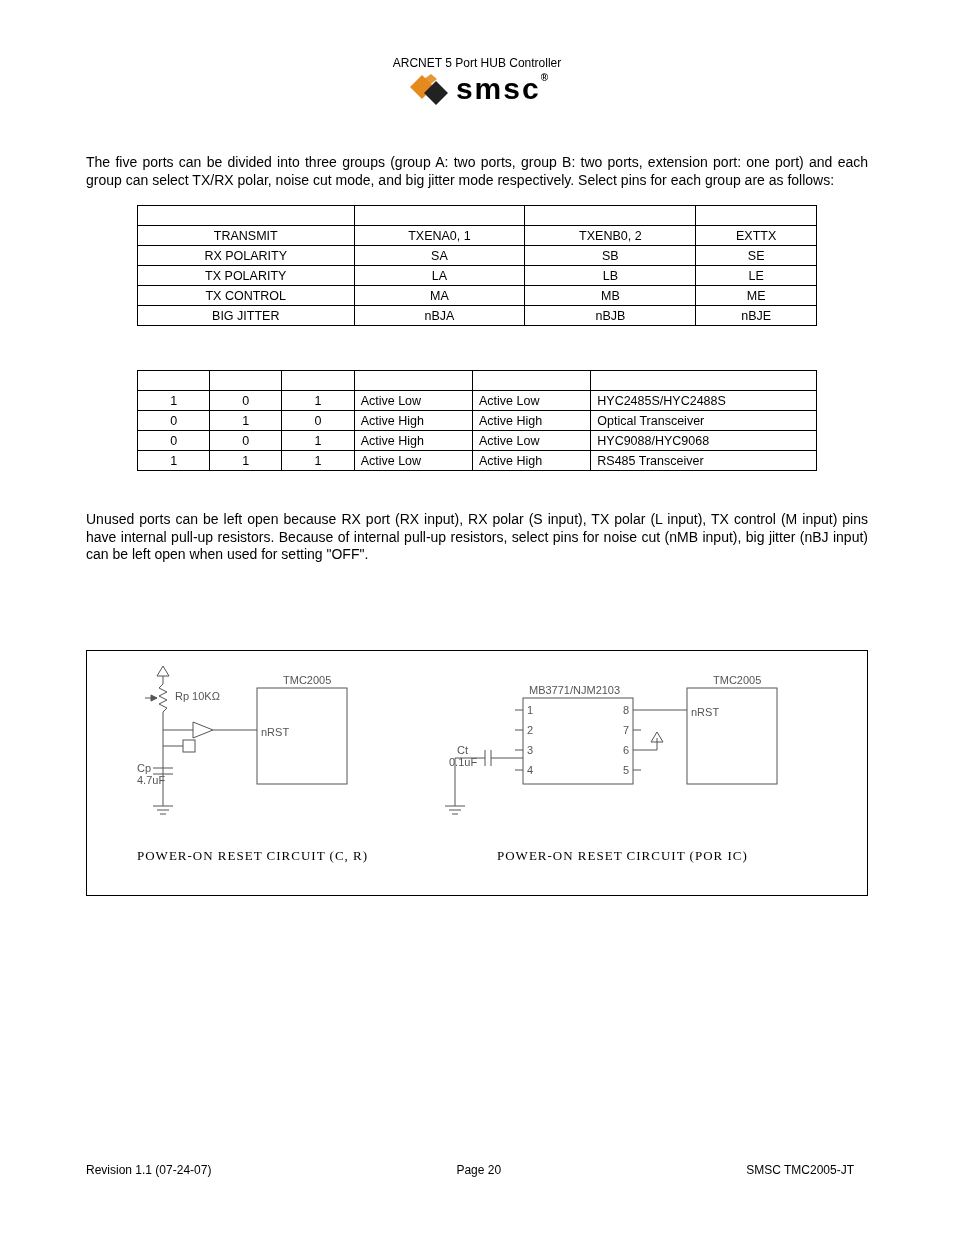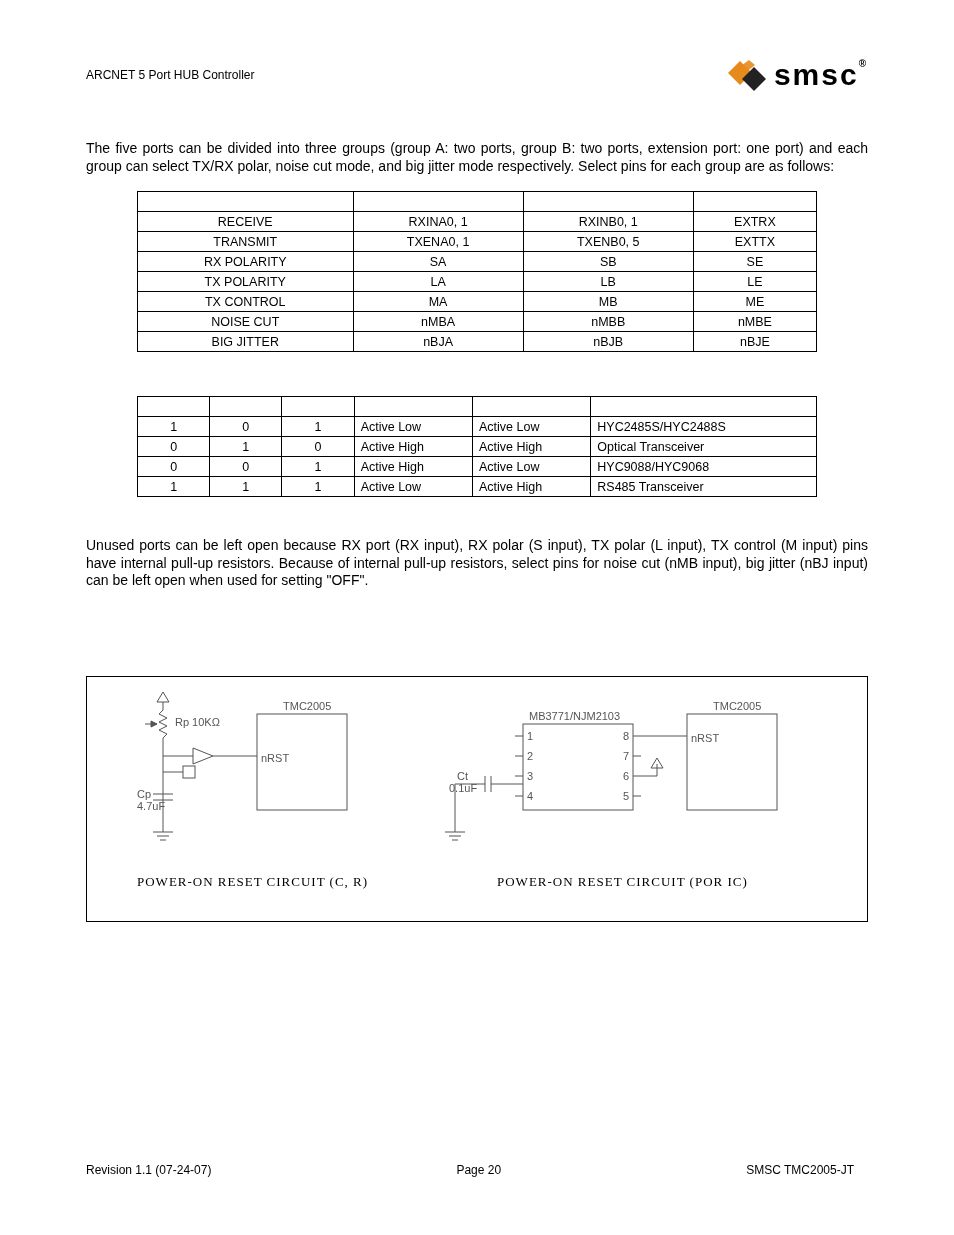--- a/index.html
+++ b/index.html
@@ -22,6 +22,7 @@
     justify-content: space-between;
     align-items: center;
     margin-bottom: 46px;
+    flex-direction: column;
   }
   .header-title {
     font-size: 12px;

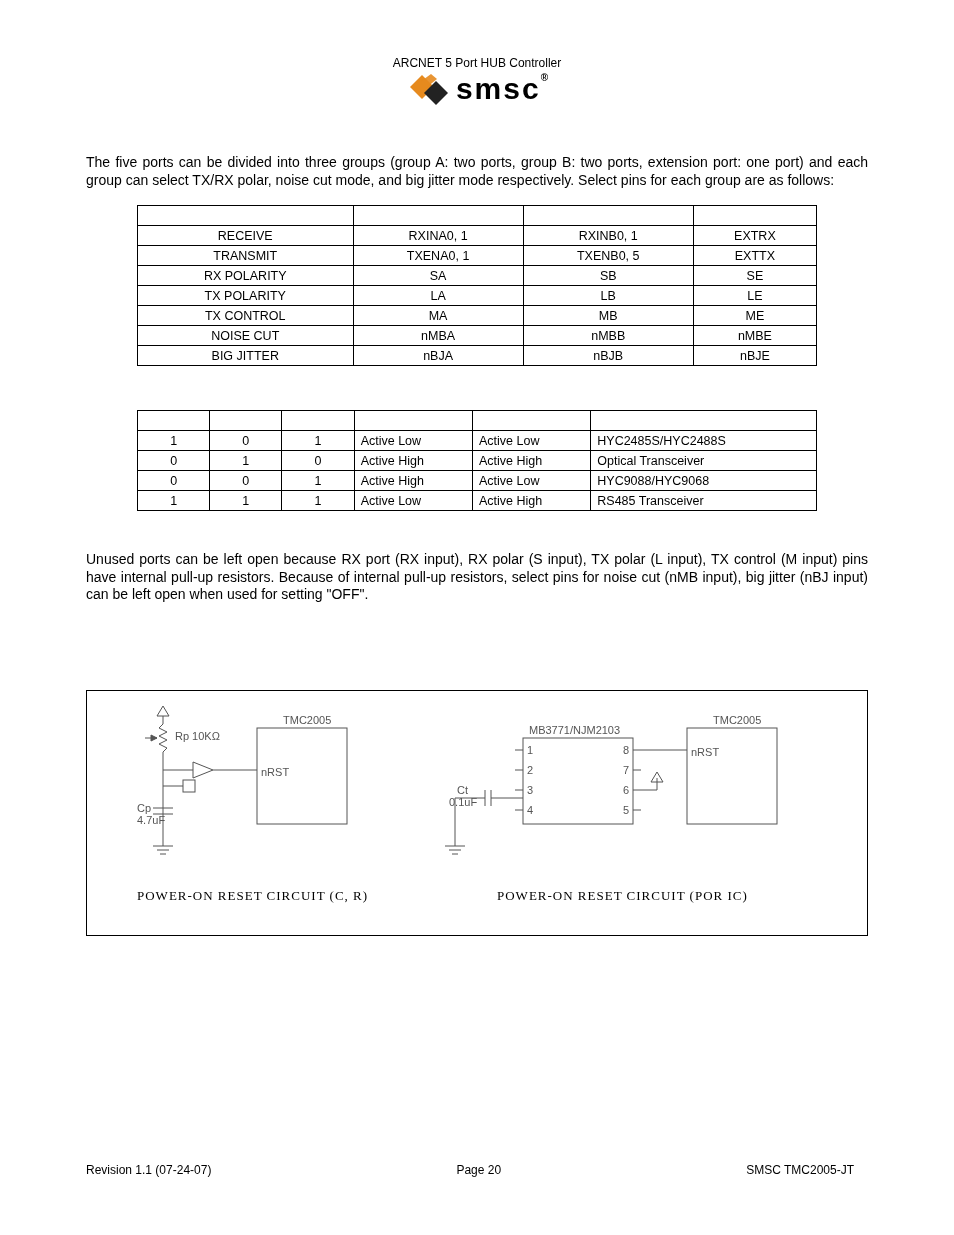--- a/index.html
+++ b/index.html
@@ -135,12 +135,6 @@
           <td></td>
           <td></td>
           <td></td>
-        </tr>
-        <tr>
-          <td>RECEIVE</td>
-          <td>RXINA0, 1</td>
-          <td>RXINB0, 1</td>
-          <td>EXTRX</td>
         </tr>
         <tr>
           <td>TRANSMIT</td>

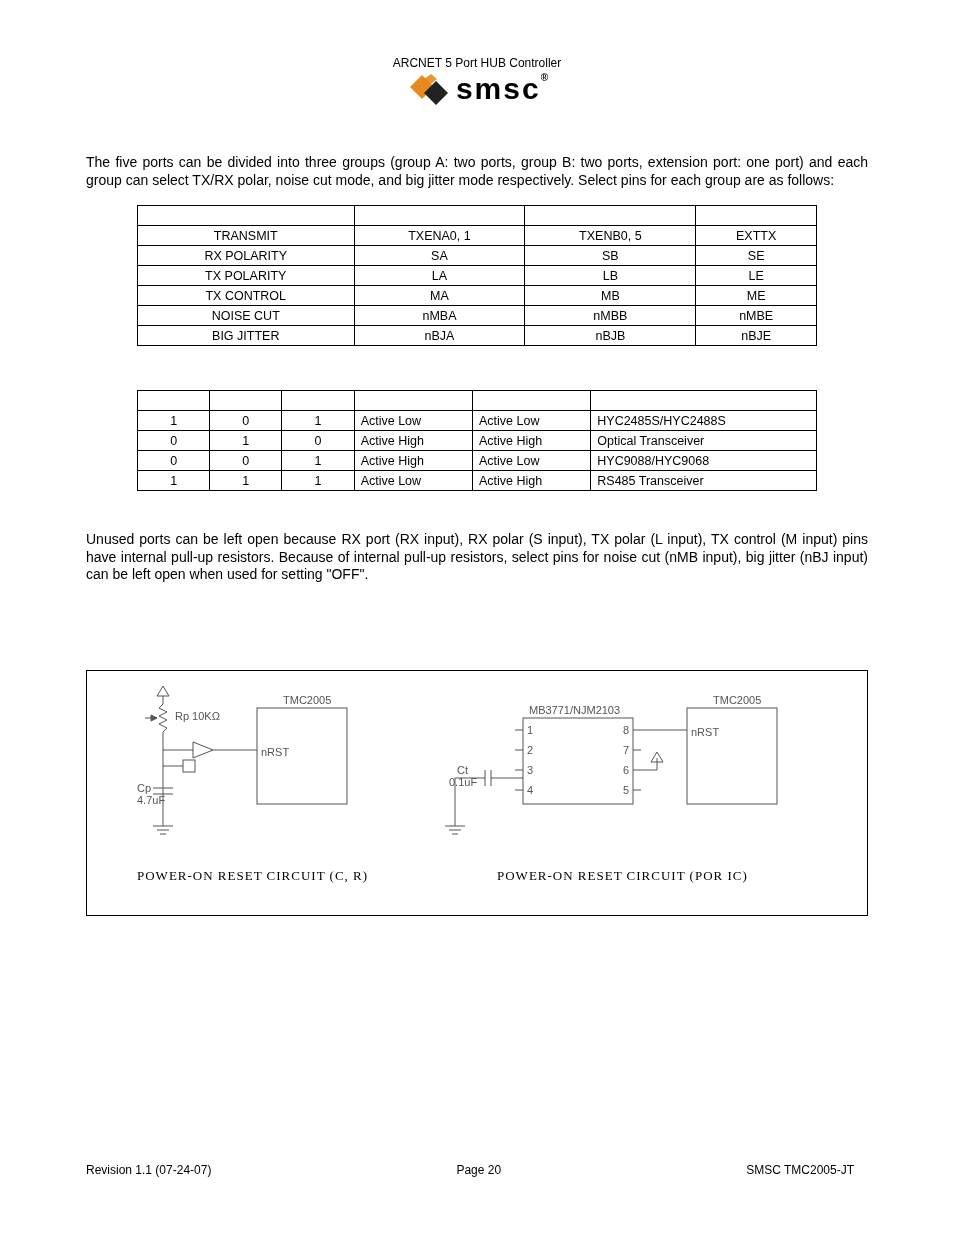--- a/index.html
+++ b/index.html
@@ -139,7 +139,7 @@
         <tr>
           <td>TRANSMIT</td>
           <td>TXENA0, 1</td>
-          <td>TXENB0, 5</td>
+          <td>TXENB0, 2</td>
           <td>EXTTX</td>
         </tr>
         <tr>

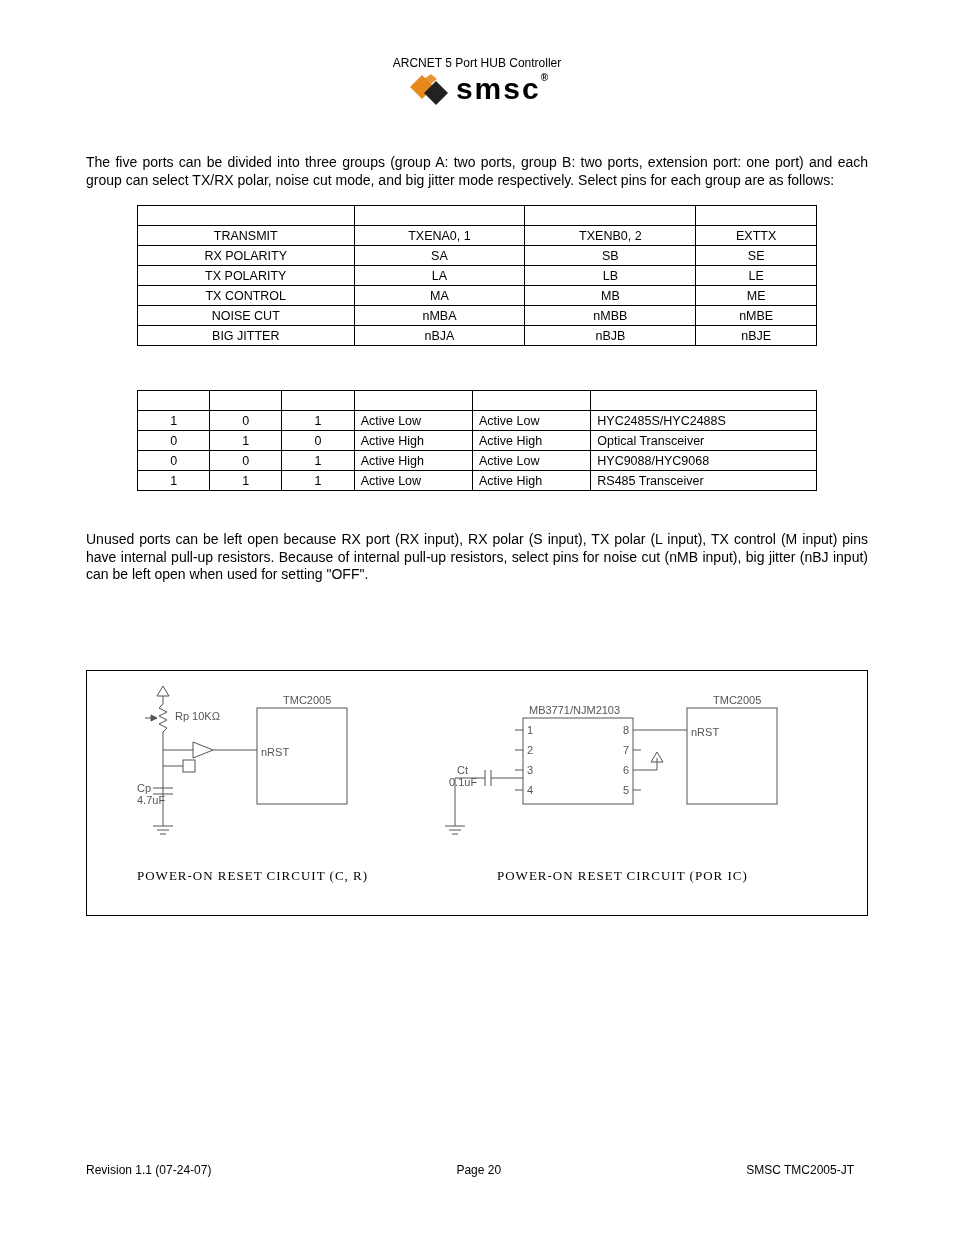--- a/index.html
+++ b/index.html
@@ -159,12 +159,6 @@
           <td>MA</td>
           <td>MB</td>
           <td>ME</td>
-        </tr>
-        <tr>
-          <td>NOISE CUT</td>
-          <td>nMBA</td>
-          <td>nMBB</td>
-          <td>nMBE</td>
         </tr>
         <tr>
           <td>BIG JITTER</td>

